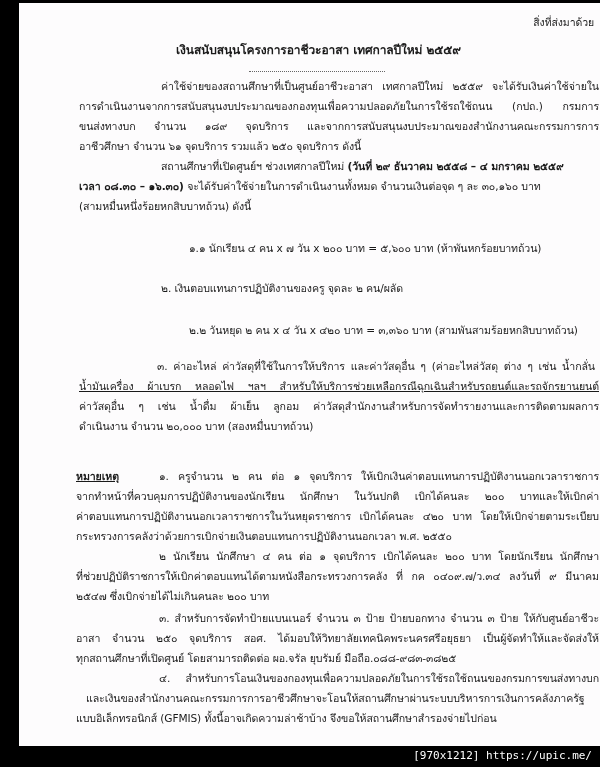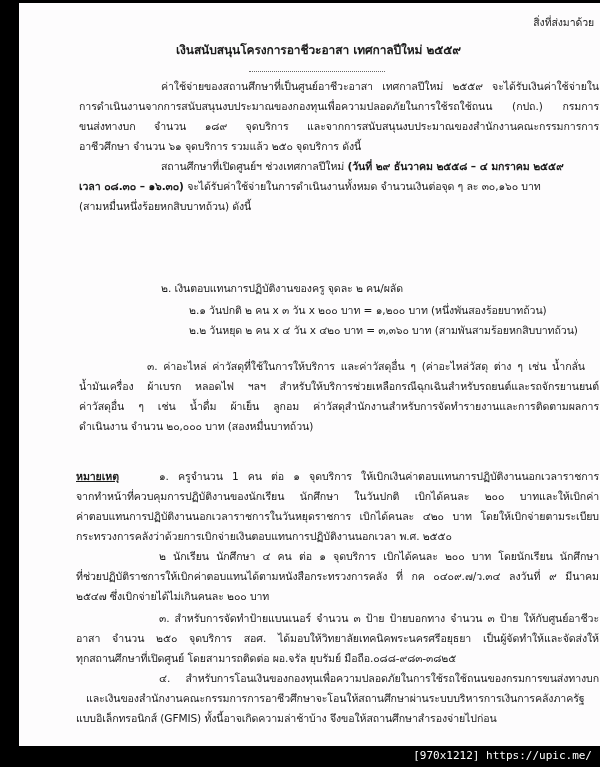--- a/index.html
+++ b/index.html
@@ -104,6 +104,7 @@
     <div class="line" style="left:60px; top:196px;">(สามหมื่นหนึ่งร้อยหกสิบบาทถ้วน) ดังนี้</div>
   </div>
 
+  <div class="line" style="left:170px; top:238px;">๑.๑ นักเรียน ๔ คน x ๗ วัน x ๒๐๐ บาท = ๕,๖๐๐ บาท (ห้าพันหกร้อยบาทถ้วน)</div>
 
   <div class="line" style="left:142px; top:278px;">๒. เงินตอบแทนการปฏิบัติงานของครู จุดละ ๒ คน/ผลัด</div>
   <div class="line" style="left:170px; top:300px;">๒.๑ วันปกติ ๒ คน x ๓ วัน x ๒๐๐ บาท = ๑,๒๐๐ บาท (หนึ่งพันสองร้อยบาทถ้วน)</div>

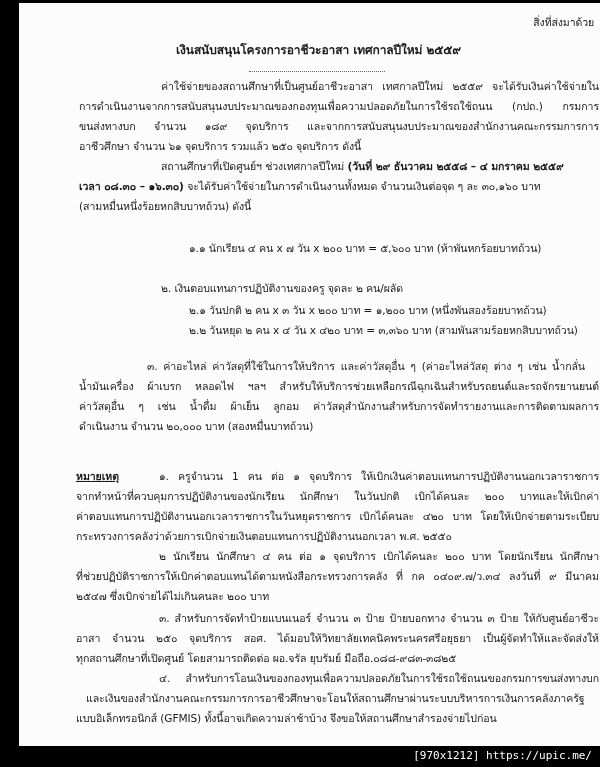--- a/index.html
+++ b/index.html
@@ -107,7 +107,6 @@
   <div class="line" style="left:170px; top:238px;">๑.๑ นักเรียน ๔ คน x ๗ วัน x ๒๐๐ บาท = ๕,๖๐๐ บาท (ห้าพันหกร้อยบาทถ้วน)</div>
 
   <div class="line" style="left:142px; top:278px;">๒. เงินตอบแทนการปฏิบัติงานของครู จุดละ ๒ คน/ผลัด</div>
-  <div class="line" style="left:170px; top:300px;">๒.๑ วันปกติ ๒ คน x ๓ วัน x ๒๐๐ บาท = ๑,๒๐๐ บาท (หนึ่งพันสองร้อยบาทถ้วน)</div>
   <div class="line" style="left:170px; top:320px;">๒.๒ วันหยุด  ๒ คน x  ๔ วัน x ๔๒๐ บาท = ๓,๓๖๐ บาท (สามพันสามร้อยหกสิบบาทถ้วน)</div>
 
   <div>

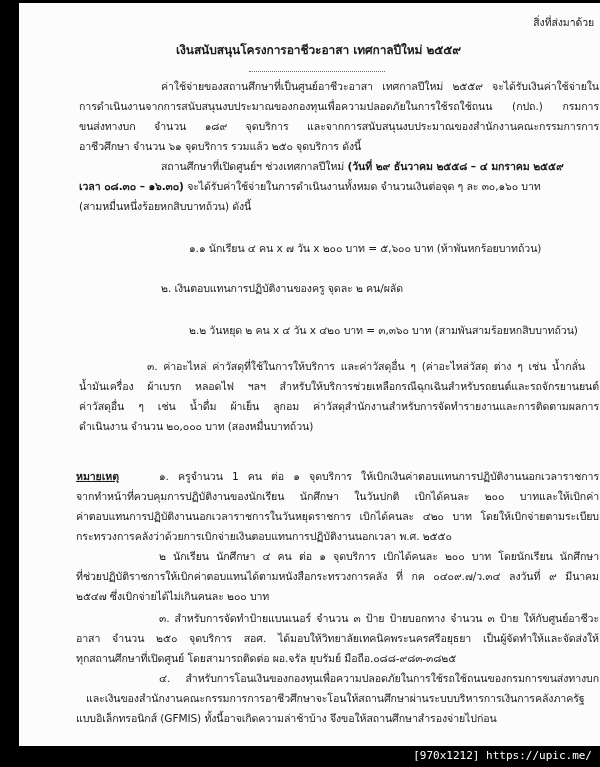--- a/index.html
+++ b/index.html
@@ -110,7 +110,7 @@
   <div class="line" style="left:170px; top:320px;">๒.๒ วันหยุด  ๒ คน x  ๔ วัน x ๔๒๐ บาท = ๓,๓๖๐ บาท (สามพันสามร้อยหกสิบบาทถ้วน)</div>
 
   <div>
-    <div class="line justify" style="left:128px; top:356px; width:438px;">๓. ค่าอะไหล่ ค่าวัสดุที่ใช้ในการให้บริการ และค่าวัสดุอื่น ๆ (ค่าอะไหล่วัสดุ ต่าง ๆ เช่น น้ำกลั่น</div>
+    <div class="line justify" style="left:138px; top:356px; width:438px;">๓. ค่าอะไหล่ ค่าวัสดุที่ใช้ในการให้บริการ และค่าวัสดุอื่น ๆ (ค่าอะไหล่วัสดุ ต่าง ๆ เช่น น้ำกลั่น</div>
     <div class="line justify" style="left:60px; top:376px; width:520px;">น้ำมันเครื่อง ผ้าเบรก หลอดไฟ ฯลฯ สำหรับให้บริการช่วยเหลือกรณีฉุกเฉินสำหรับรถยนต์และรถจักรยานยนต์</div>
     <div class="line justify" style="left:60px; top:396px; width:520px;">ค่าวัสดุอื่น ๆ เช่น น้ำดื่ม ผ้าเย็น ลูกอม ค่าวัสดุสำนักงานสำหรับการจัดทำรายงานและการติดตามผลการ</div>
     <div class="line" style="left:60px; top:416px;">ดำเนินงาน จำนวน ๒๐,๐๐๐ บาท (สองหมื่นบาทถ้วน)</div>

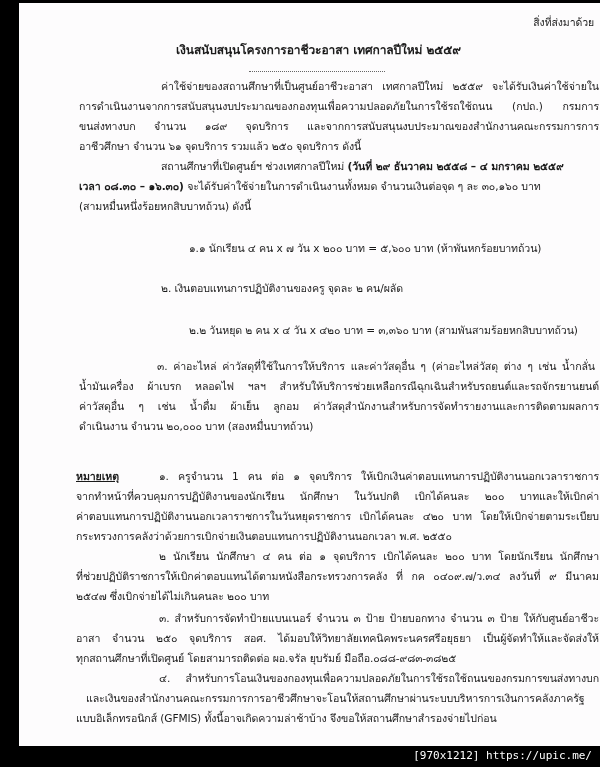--- a/index.html
+++ b/index.html
@@ -111,7 +111,7 @@
 
   <div>
     <div class="line justify" style="left:138px; top:356px; width:438px;">๓. ค่าอะไหล่ ค่าวัสดุที่ใช้ในการให้บริการ และค่าวัสดุอื่น ๆ (ค่าอะไหล่วัสดุ ต่าง ๆ เช่น น้ำกลั่น</div>
-    <div class="line justify" style="left:60px; top:376px; width:520px;">น้ำมันเครื่อง ผ้าเบรก หลอดไฟ ฯลฯ สำหรับให้บริการช่วยเหลือกรณีฉุกเฉินสำหรับรถยนต์และรถจักรยานยนต์</div>
+    <div class="line justify" style="left:60px; top:376px; width:520px;text-decoration:underline;">น้ำมันเครื่อง ผ้าเบรก หลอดไฟ ฯลฯ สำหรับให้บริการช่วยเหลือกรณีฉุกเฉินสำหรับรถยนต์และรถจักรยานยนต์</div>
     <div class="line justify" style="left:60px; top:396px; width:520px;">ค่าวัสดุอื่น ๆ เช่น น้ำดื่ม ผ้าเย็น ลูกอม ค่าวัสดุสำนักงานสำหรับการจัดทำรายงานและการติดตามผลการ</div>
     <div class="line" style="left:60px; top:416px;">ดำเนินงาน จำนวน ๒๐,๐๐๐ บาท (สองหมื่นบาทถ้วน)</div>
   </div>

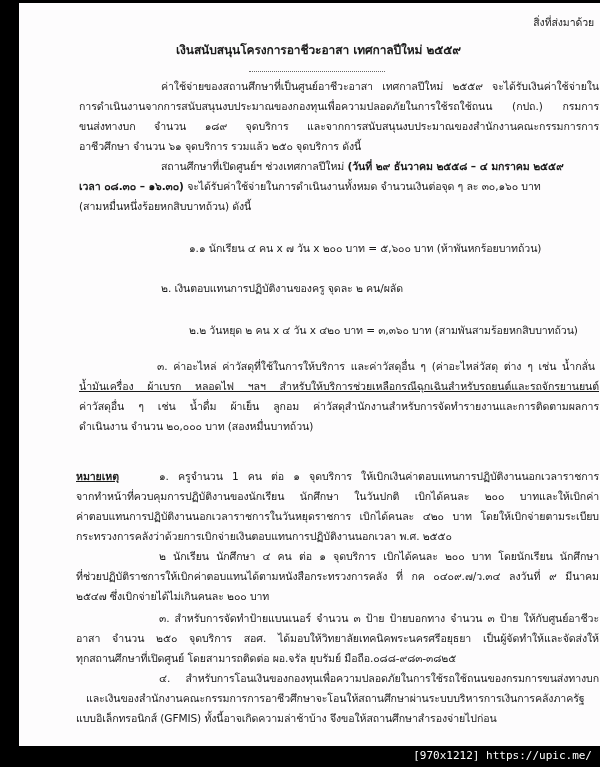--- a/index.html
+++ b/index.html
@@ -119,7 +119,7 @@
 
   <div>
     <div class="line underline" style="left:57px; top:466px;">หมายเหตุ</div>
-    <div class="line justify" style="left:140px; top:466px; width:440px;">๑. ครูจำนวน 1 คน ต่อ ๑ จุดบริการ ให้เบิกเงินค่าตอบแทนการปฏิบัติงานนอกเวลาราชการ</div>
+    <div class="line justify" style="left:140px; top:466px; width:440px;">๑. ครูจำนวน ๒ คน ต่อ ๑ จุดบริการ ให้เบิกเงินค่าตอบแทนการปฏิบัติงานนอกเวลาราชการ</div>
     <div class="line justify" style="left:57px; top:486px; width:523px;">จากทำหน้าที่ควบคุมการปฏิบัติงานของนักเรียน นักศึกษา ในวันปกติ เบิกได้คนละ ๒๐๐ บาทและให้เบิกค่า</div>
     <div class="line justify" style="left:57px; top:506px; width:523px;">ค่าตอบแทนการปฏิบัติงานนอกเวลาราชการในวันหยุดราชการ เบิกได้คนละ ๔๒๐ บาท โดยให้เบิกจ่ายตามระเบียบ</div>
     <div class="line" style="left:57px; top:526px;">กระทรวงการคลังว่าด้วยการเบิกจ่ายเงินตอบแทนการปฏิบัติงานนอกเวลา พ.ศ. ๒๕๕๐</div>

